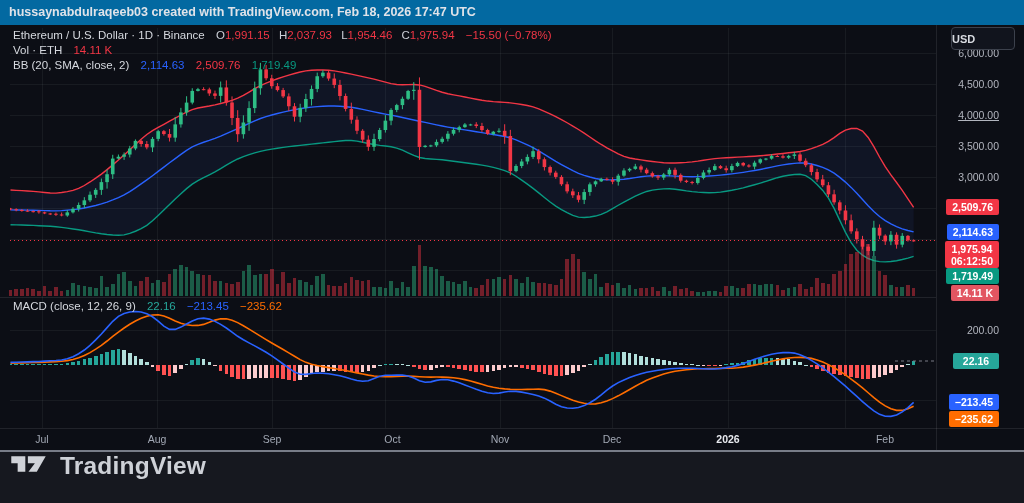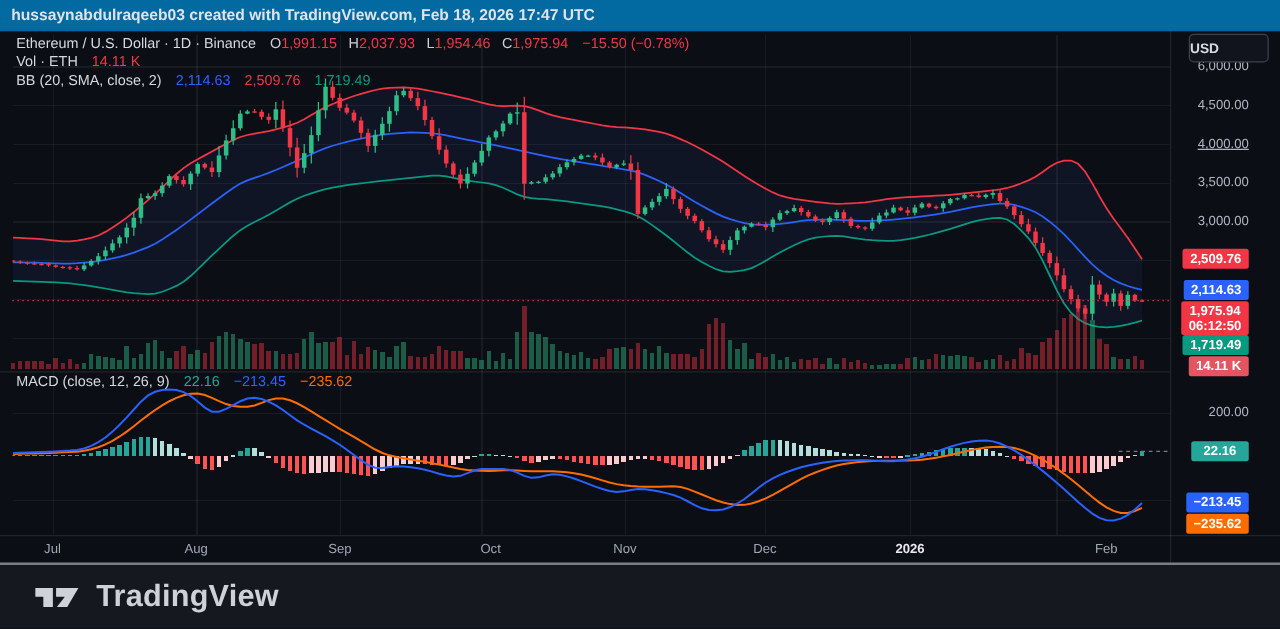--- a/index.html
+++ b/index.html
@@ -25,7 +25,7 @@
   .chip-2l{height:27px;flex-direction:column;line-height:12px;justify-content:center;}
   .chip-2l .sub{font-weight:700;}
   .footer{position:absolute;left:0;top:450px;width:100%;height:53px;background:#16181f;
-          border-top:2px solid #787d88;display:flex;align-items:center;padding-left:27px;box-sizing:border-box;}
+          border-top:2px solid #787d88;display:flex;align-items:flex-start;padding-left:10px;box-sizing:border-box;}
   .brand{color:#ced1d7;font-size:24.5px;font-weight:700;margin-left:13px;letter-spacing:.2px;}
 </style>
 </head>

